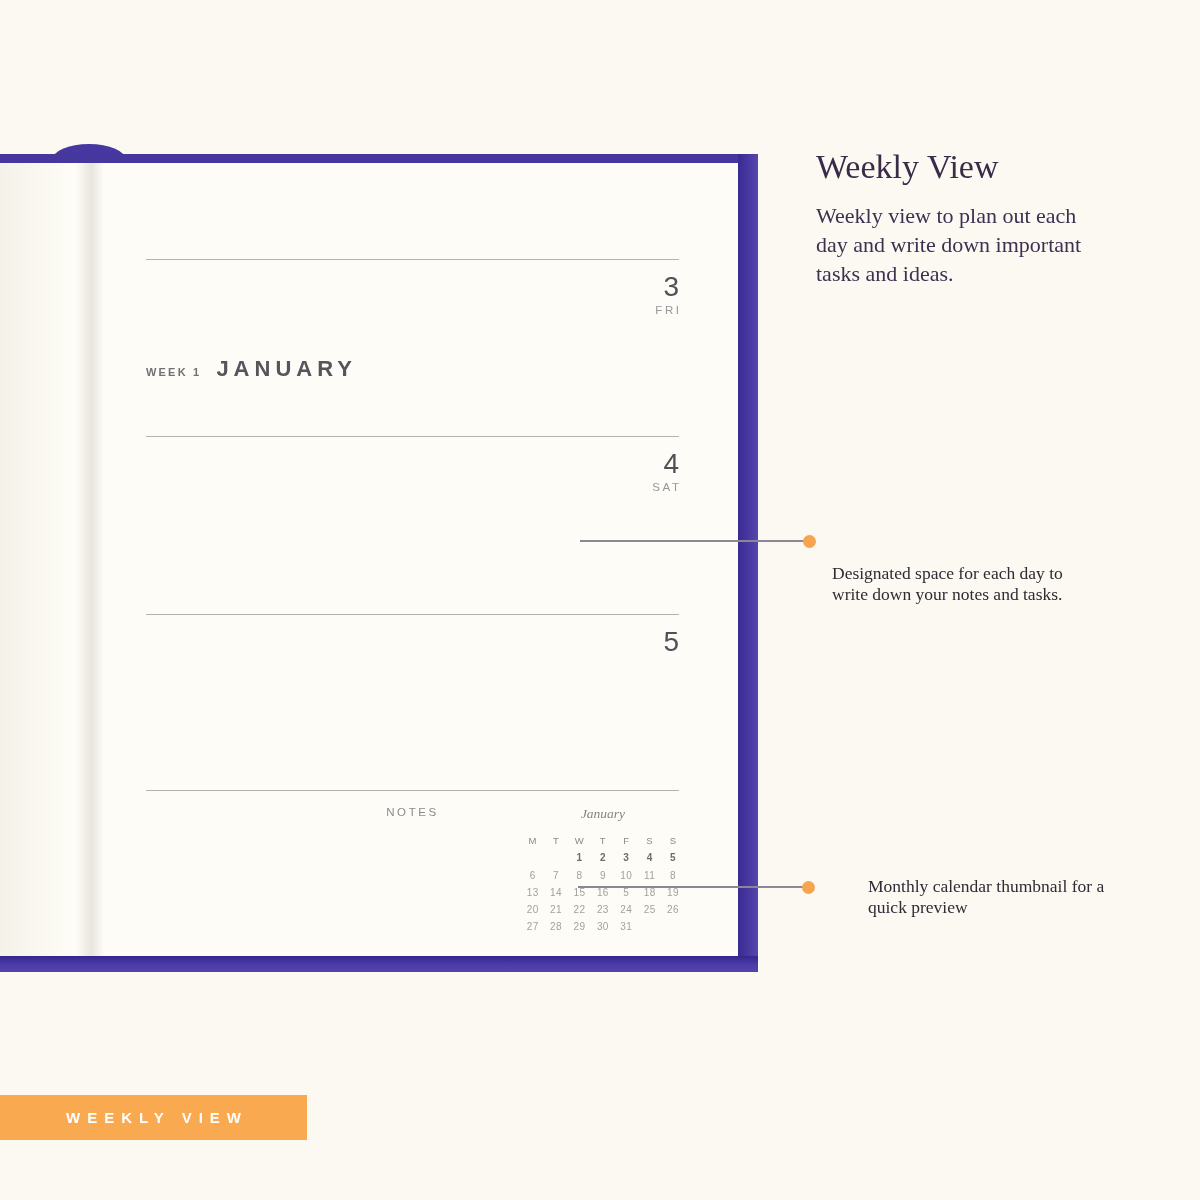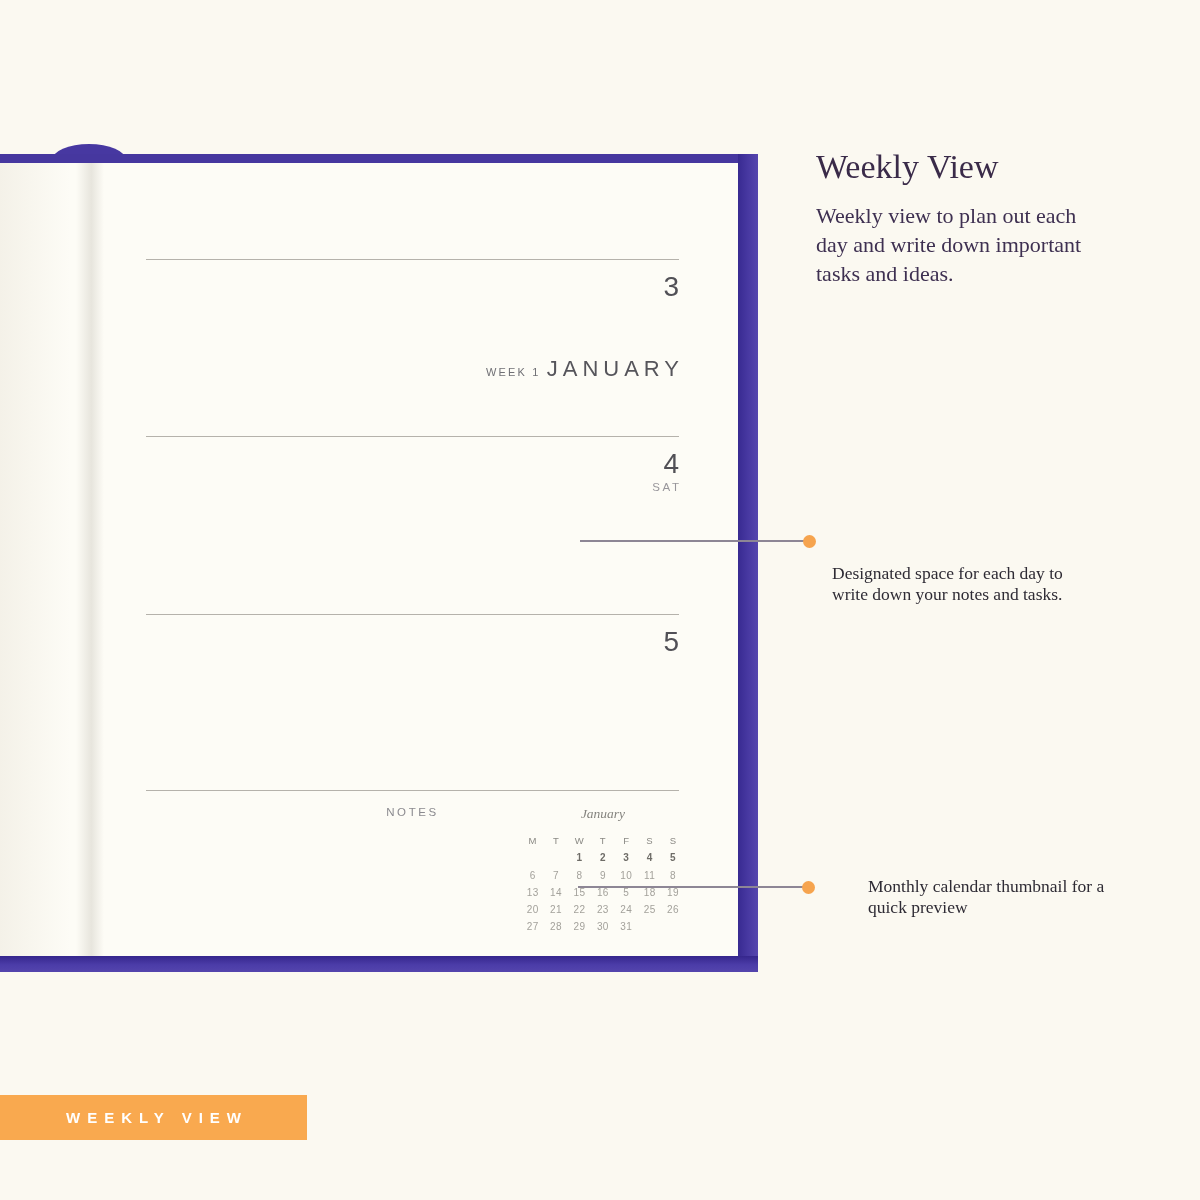--- a/index.html
+++ b/index.html
@@ -129,6 +129,7 @@
     </div>
   <div class="day-block" style="top: 96px;">
         <div class="day-date">3</div>
+        <div class="day-name">FRI</div>
       </div>
       <div class="day-block" style="top: 273px;">
         <div class="day-date">4</div>

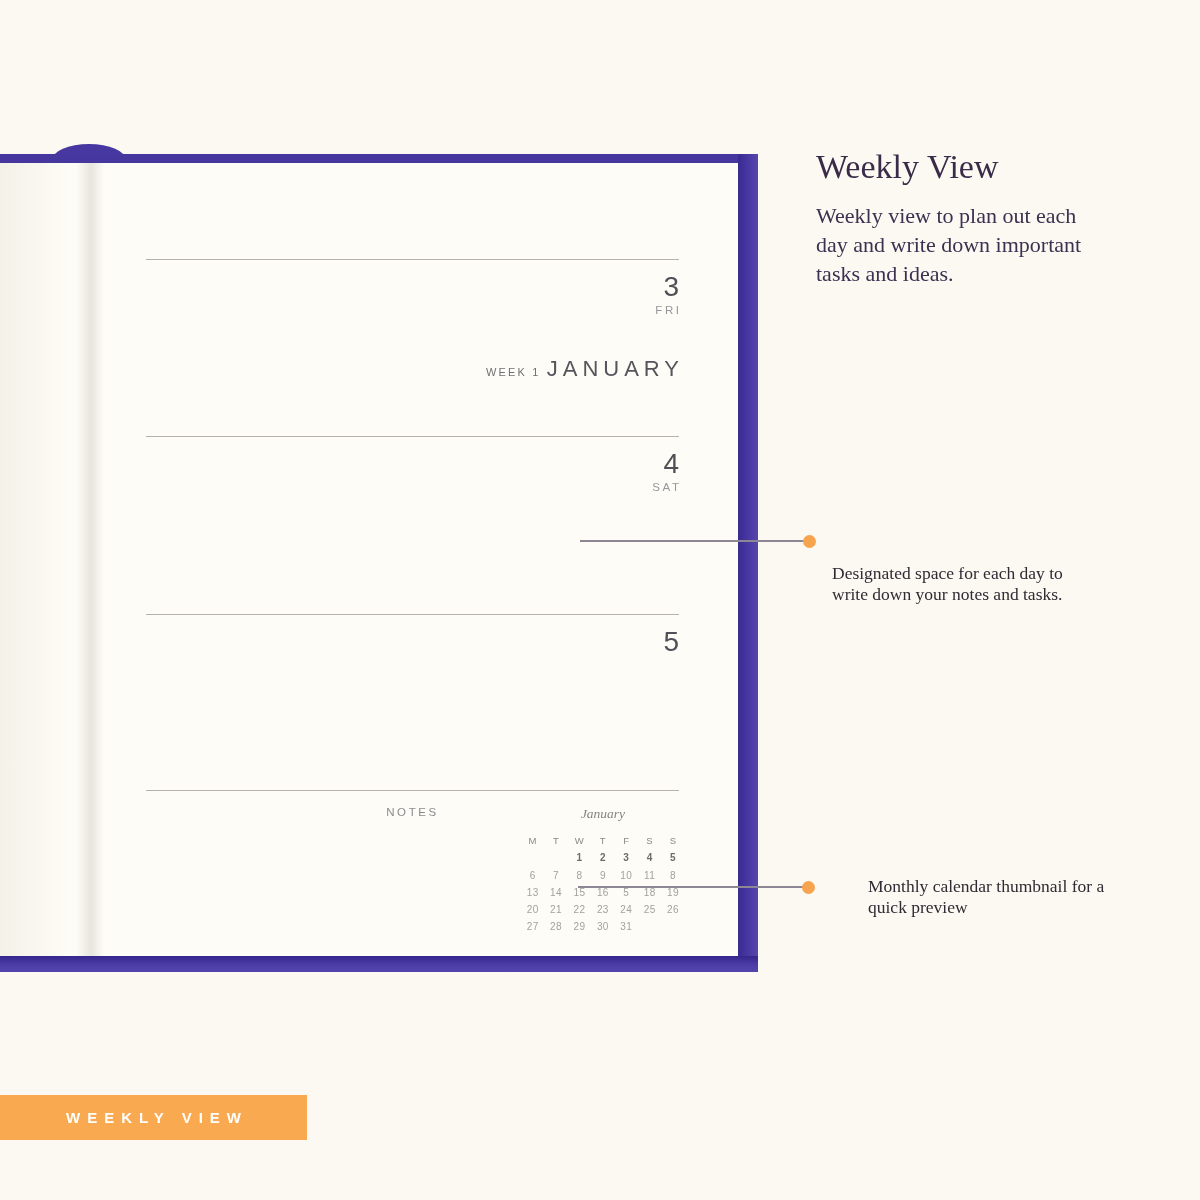--- a/index.html
+++ b/index.html
@@ -23,7 +23,7 @@
     background:linear-gradient(90deg,rgba(125,118,100,0) 0%,rgba(125,118,100,0.14) 45%,rgba(125,118,100,0.17) 55%,rgba(125,118,100,0) 100%);}
   
   .page-header{position:absolute;left:146px;top:193px;width:533px;display:flex;
-    justify-content:flex-end;align-items:baseline;gap:6px;}
+    align-items:baseline;gap:15px;font-weight:bold;}
   .week-label{font-size:11px;letter-spacing:2.2px;color:#707075;}
   .month-label{font-size:22px;letter-spacing:5px;color:#56555B;margin-right:-5px;}
   

